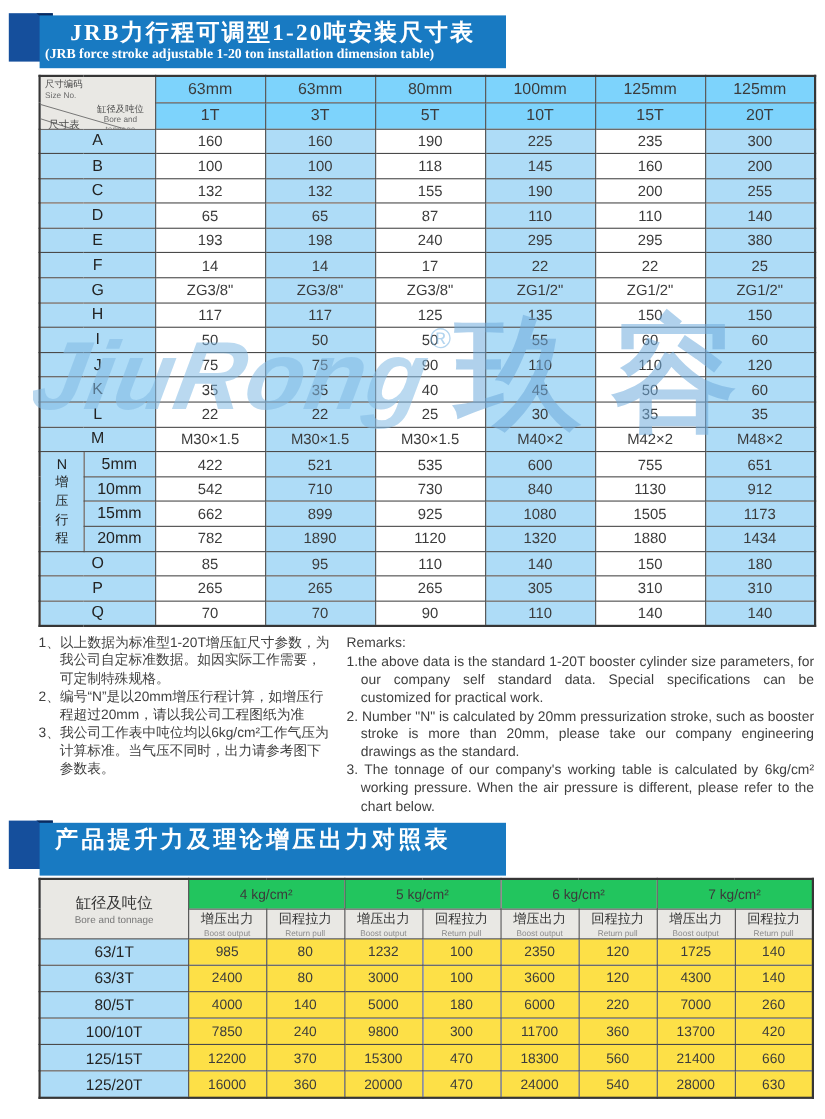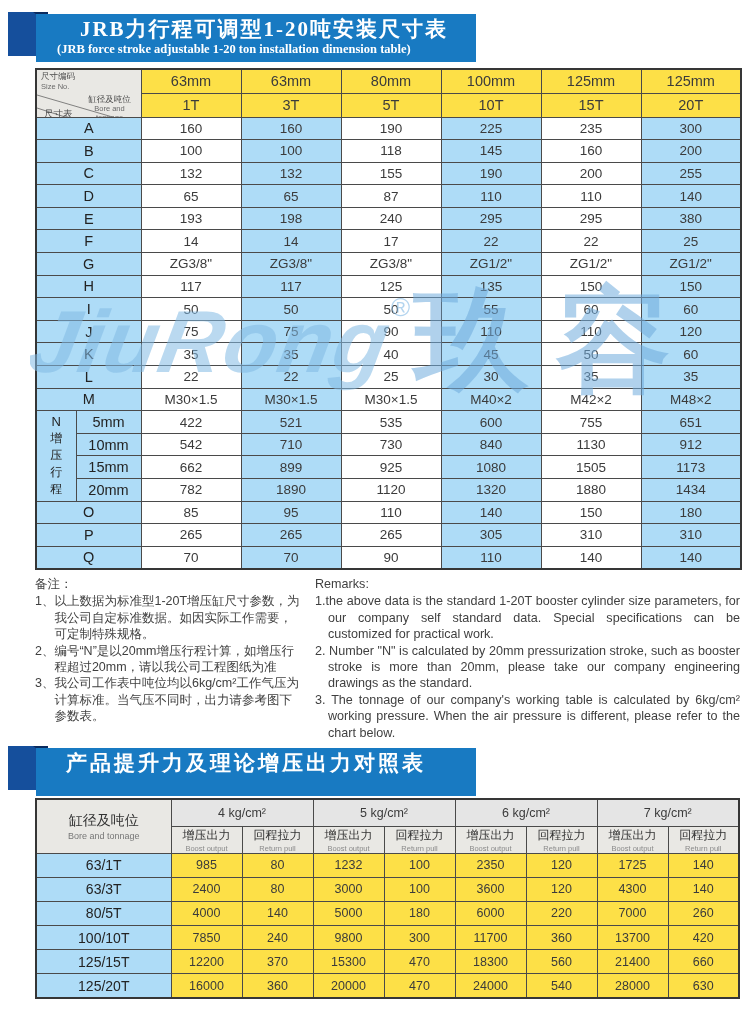--- a/index.html
+++ b/index.html
@@ -15,7 +15,7 @@
   .banner-square{position:absolute;left:8px;top:0;width:40px;height:44px;background:#154f9c;}
   .banner-fold{position:absolute;right:0;top:0;width:0;height:0;
     border-top:11px solid #0a2a5e;border-left:15px solid transparent;}
-  .banner-bar{position:absolute;left:36px;top:2px;width:424px;height:48px;background:#187ac2;color:#fff;padding-left:16px;}
+  .banner-bar{position:absolute;left:36px;top:2px;width:424px;height:48px;background:#187ac2;color:#fff;}
   .banner-cn{font-family:"Liberation Serif", serif;font-weight:bold;font-size:21px;
     line-height:26px;letter-spacing:2px;padding-top:2px;}
   .banner-cn.center{text-align:center;}

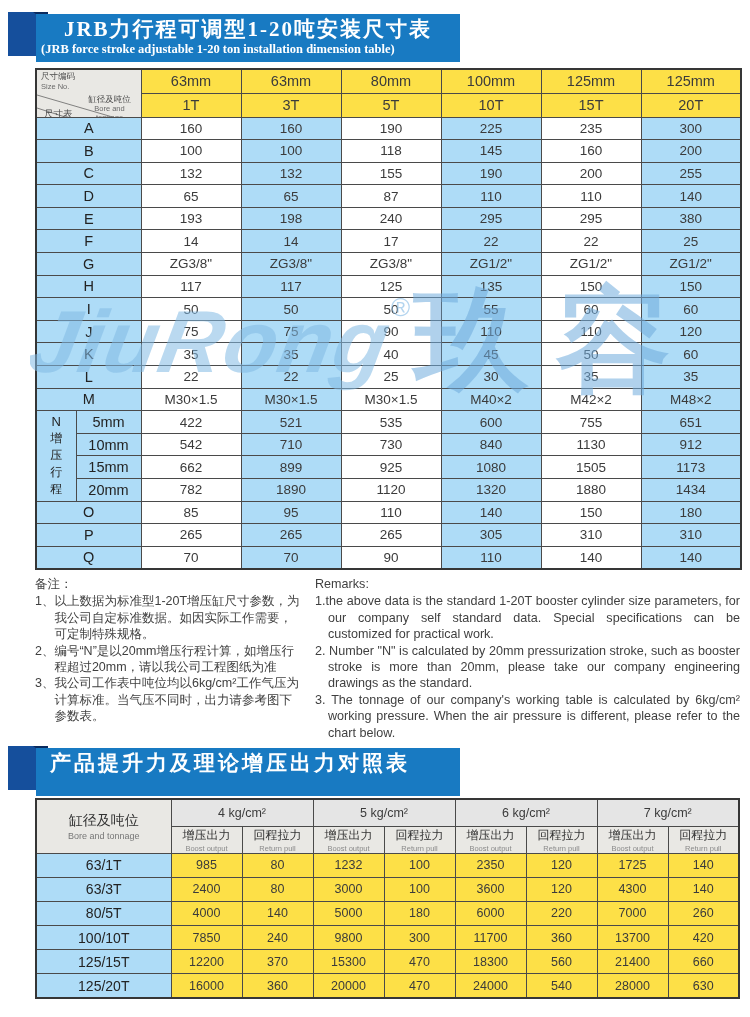--- a/index.html
+++ b/index.html
@@ -34,7 +34,7 @@
   .t2 tr.hrow{height:27px;}
   .t2 tr.drow{height:24.2px;}
 
-  .hdr{background:#fde047;font-size:14.5px;}
+  .hdr{background:#7dd3fc;font-size:14.5px;}
   .lbl{background:#aedcf7;font-size:14.5px;color:#232323;}
   .c-w{background:#ffffff;font-size:13.5px;}
   .c-b{background:#aedcf7;font-size:13.5px;}

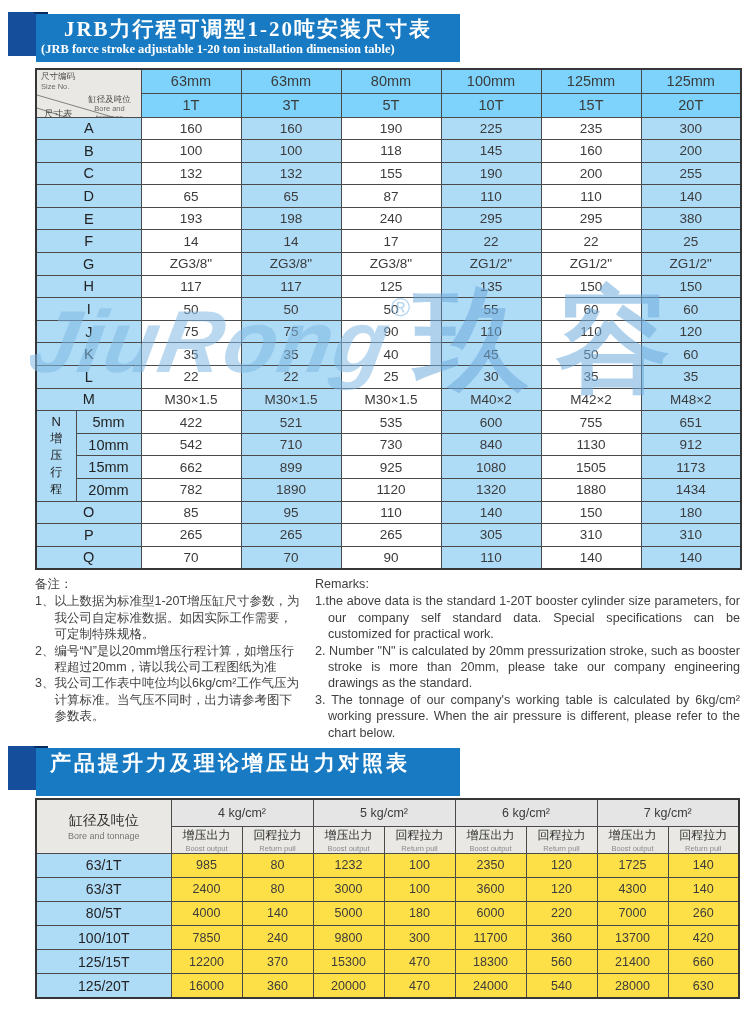--- a/index.html
+++ b/index.html
@@ -341,7 +341,6 @@
 
 <div class="notes">
   <div class="notes-cn">
-    <div class="note-title">备注：</div>
     <div class="note-item">1、以上数据为标准型1-20T增压缸尺寸参数，为我公司自定标准数据。如因实际工作需要，可定制特殊规格。</div>
     <div class="note-item">2、编号“N”是以20mm增压行程计算，如增压行程超过20mm，请以我公司工程图纸为准</div>
     <div class="note-item">3、我公司工作表中吨位均以6kg/cm²工作气压为计算标准。当气压不同时，出力请参考图下参数表。</div>

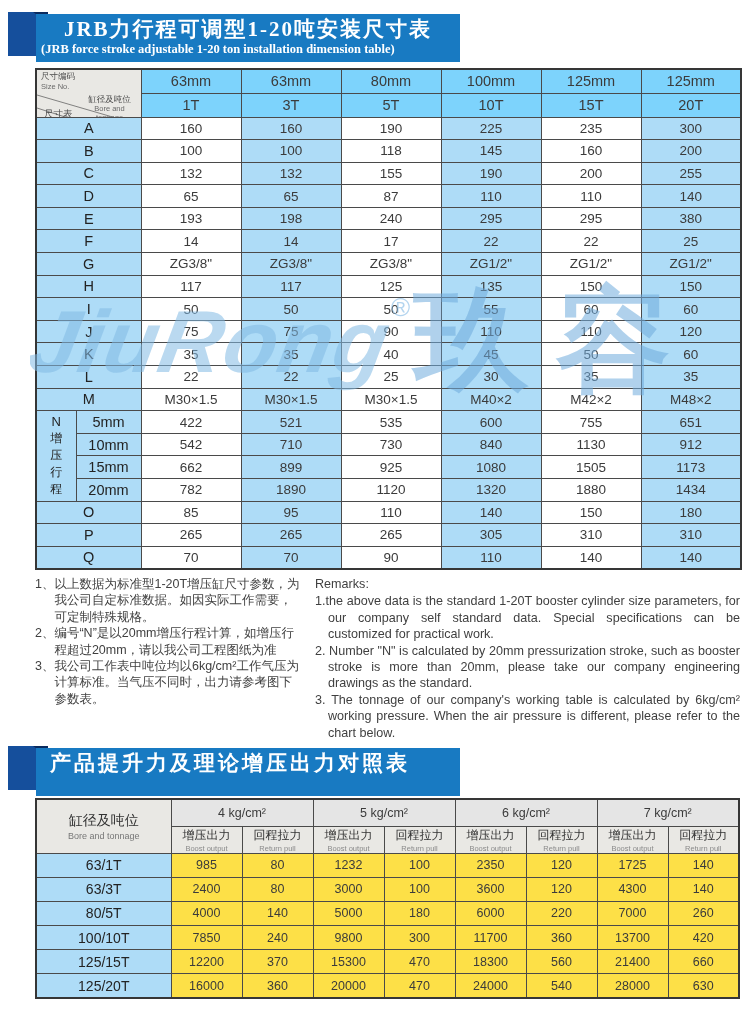--- a/index.html
+++ b/index.html
@@ -57,7 +57,7 @@
   .t2 .corner2{background:#e9e8e4;}
   .corner2 .cn{font-size:14px;color:#333;}
   .corner2 .en{font-size:9px;color:#777;margin-top:1px;}
-  .grp{background:#e5e5e5;font-size:12.5px;}
+  .grp{background:#22c55e;font-size:12.5px;}
   .sub{background:#e9e8e4;}
   .sub .cn{font-size:12px;color:#333;}
   .sub .en{font-size:7.5px;color:#8a8a8a;margin-top:0px;}

